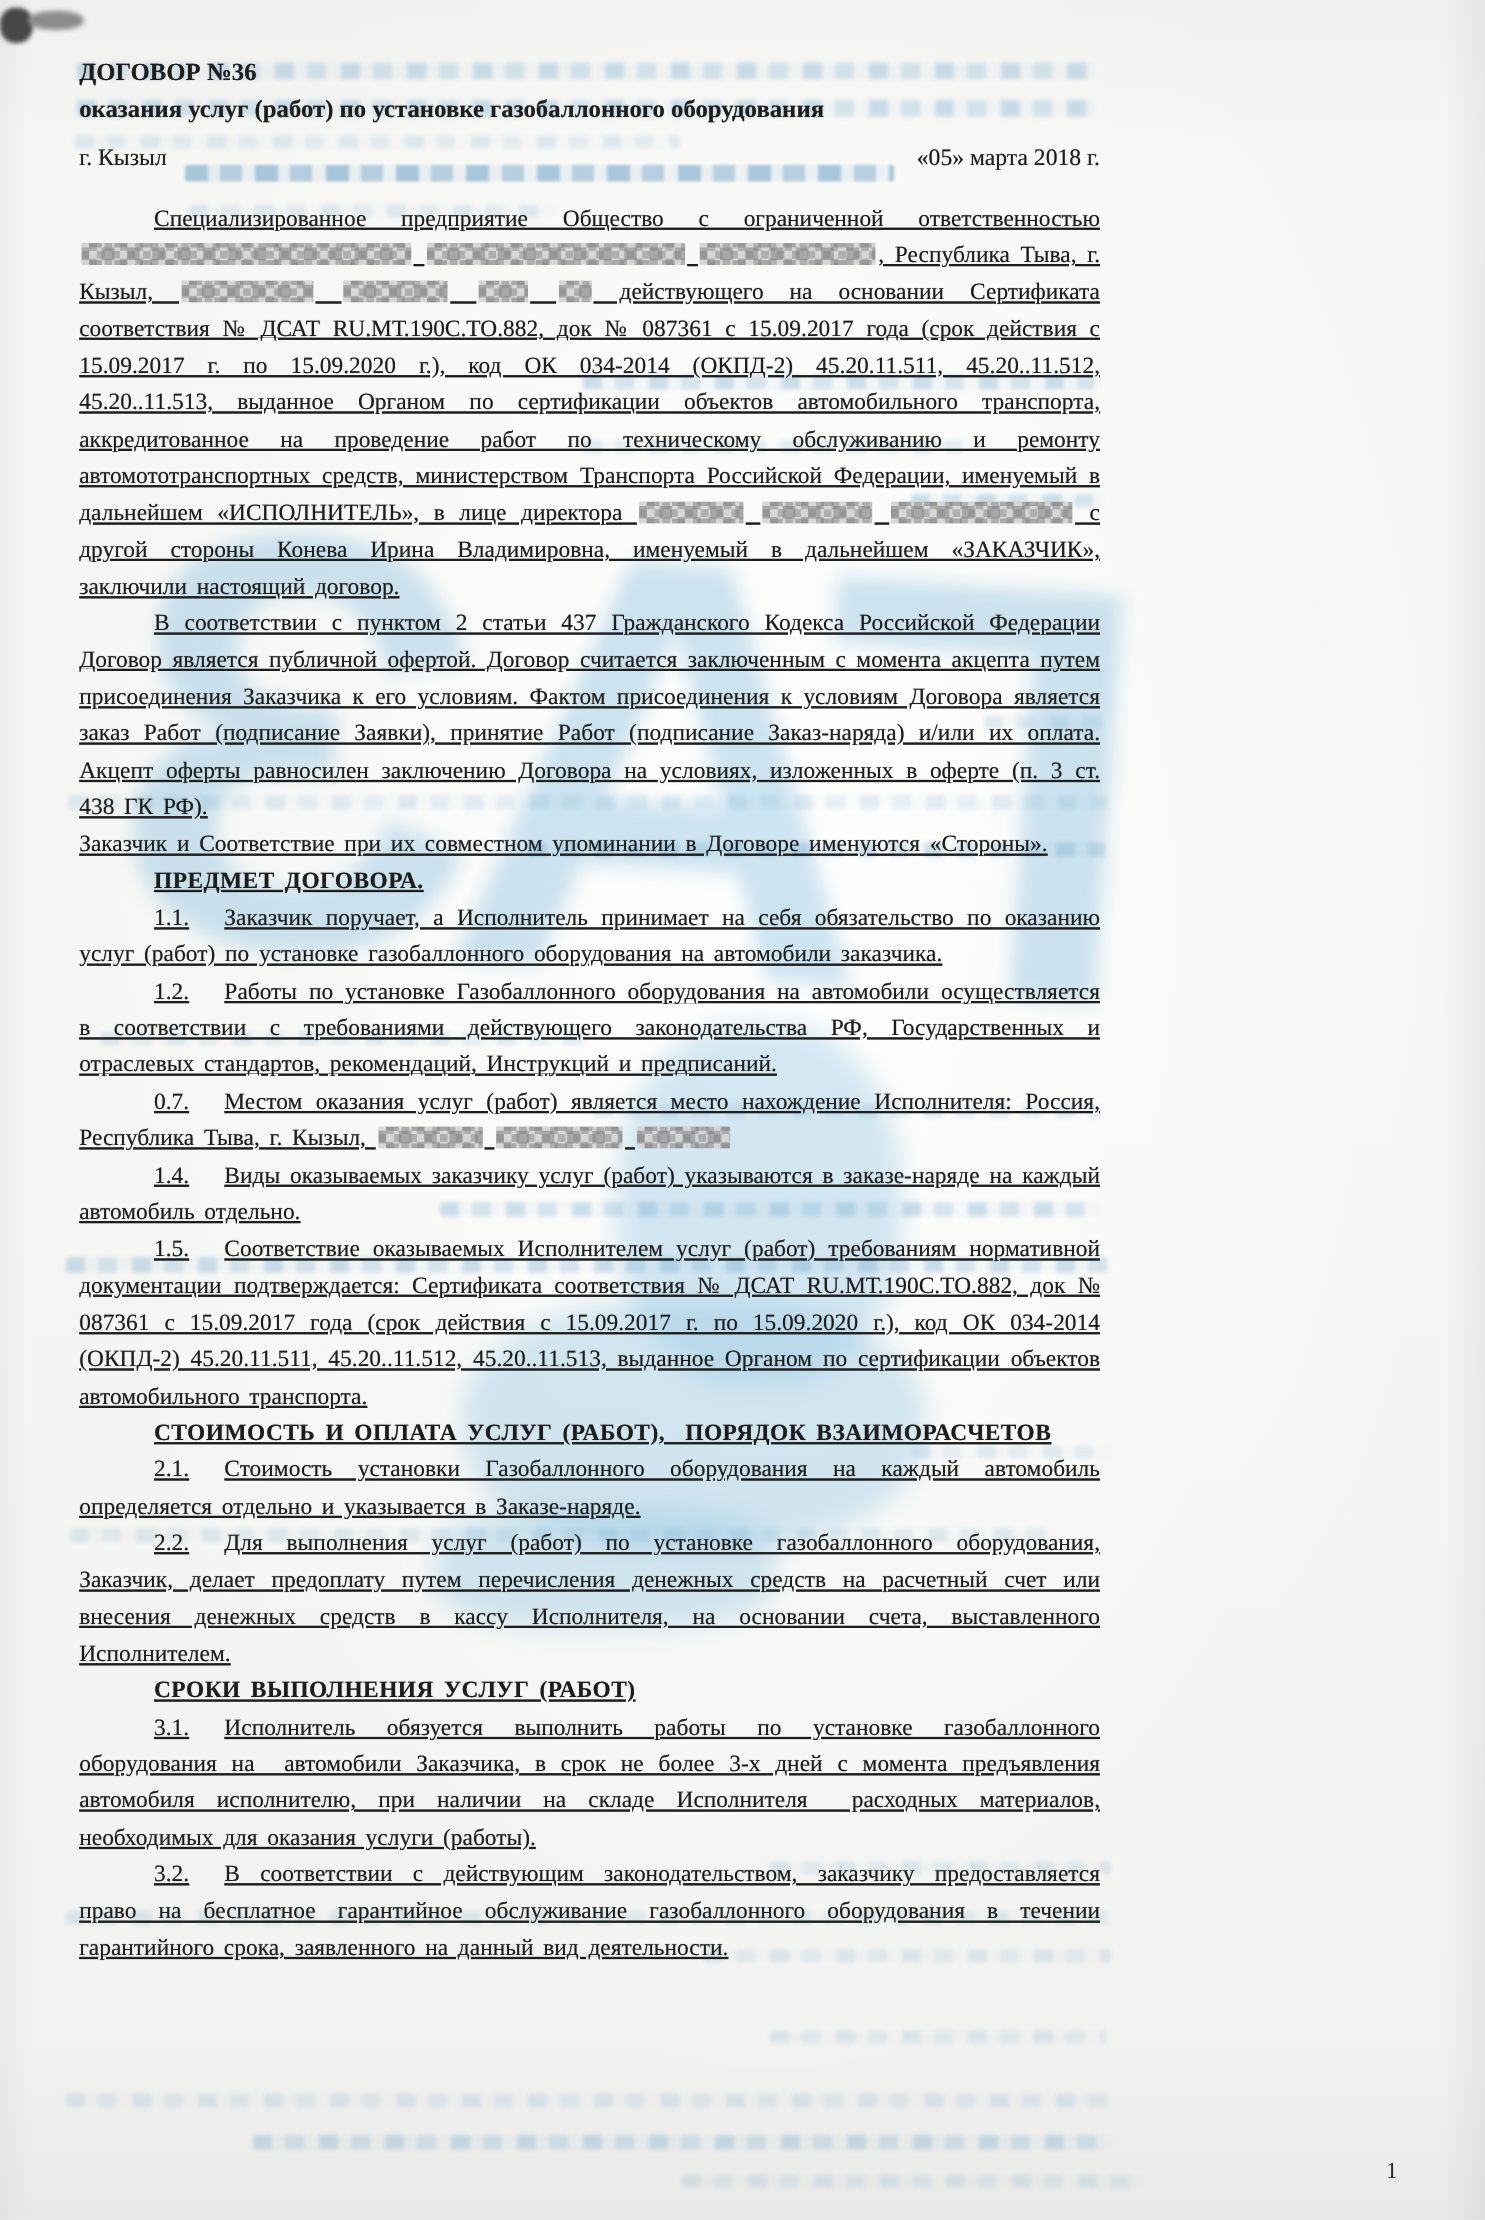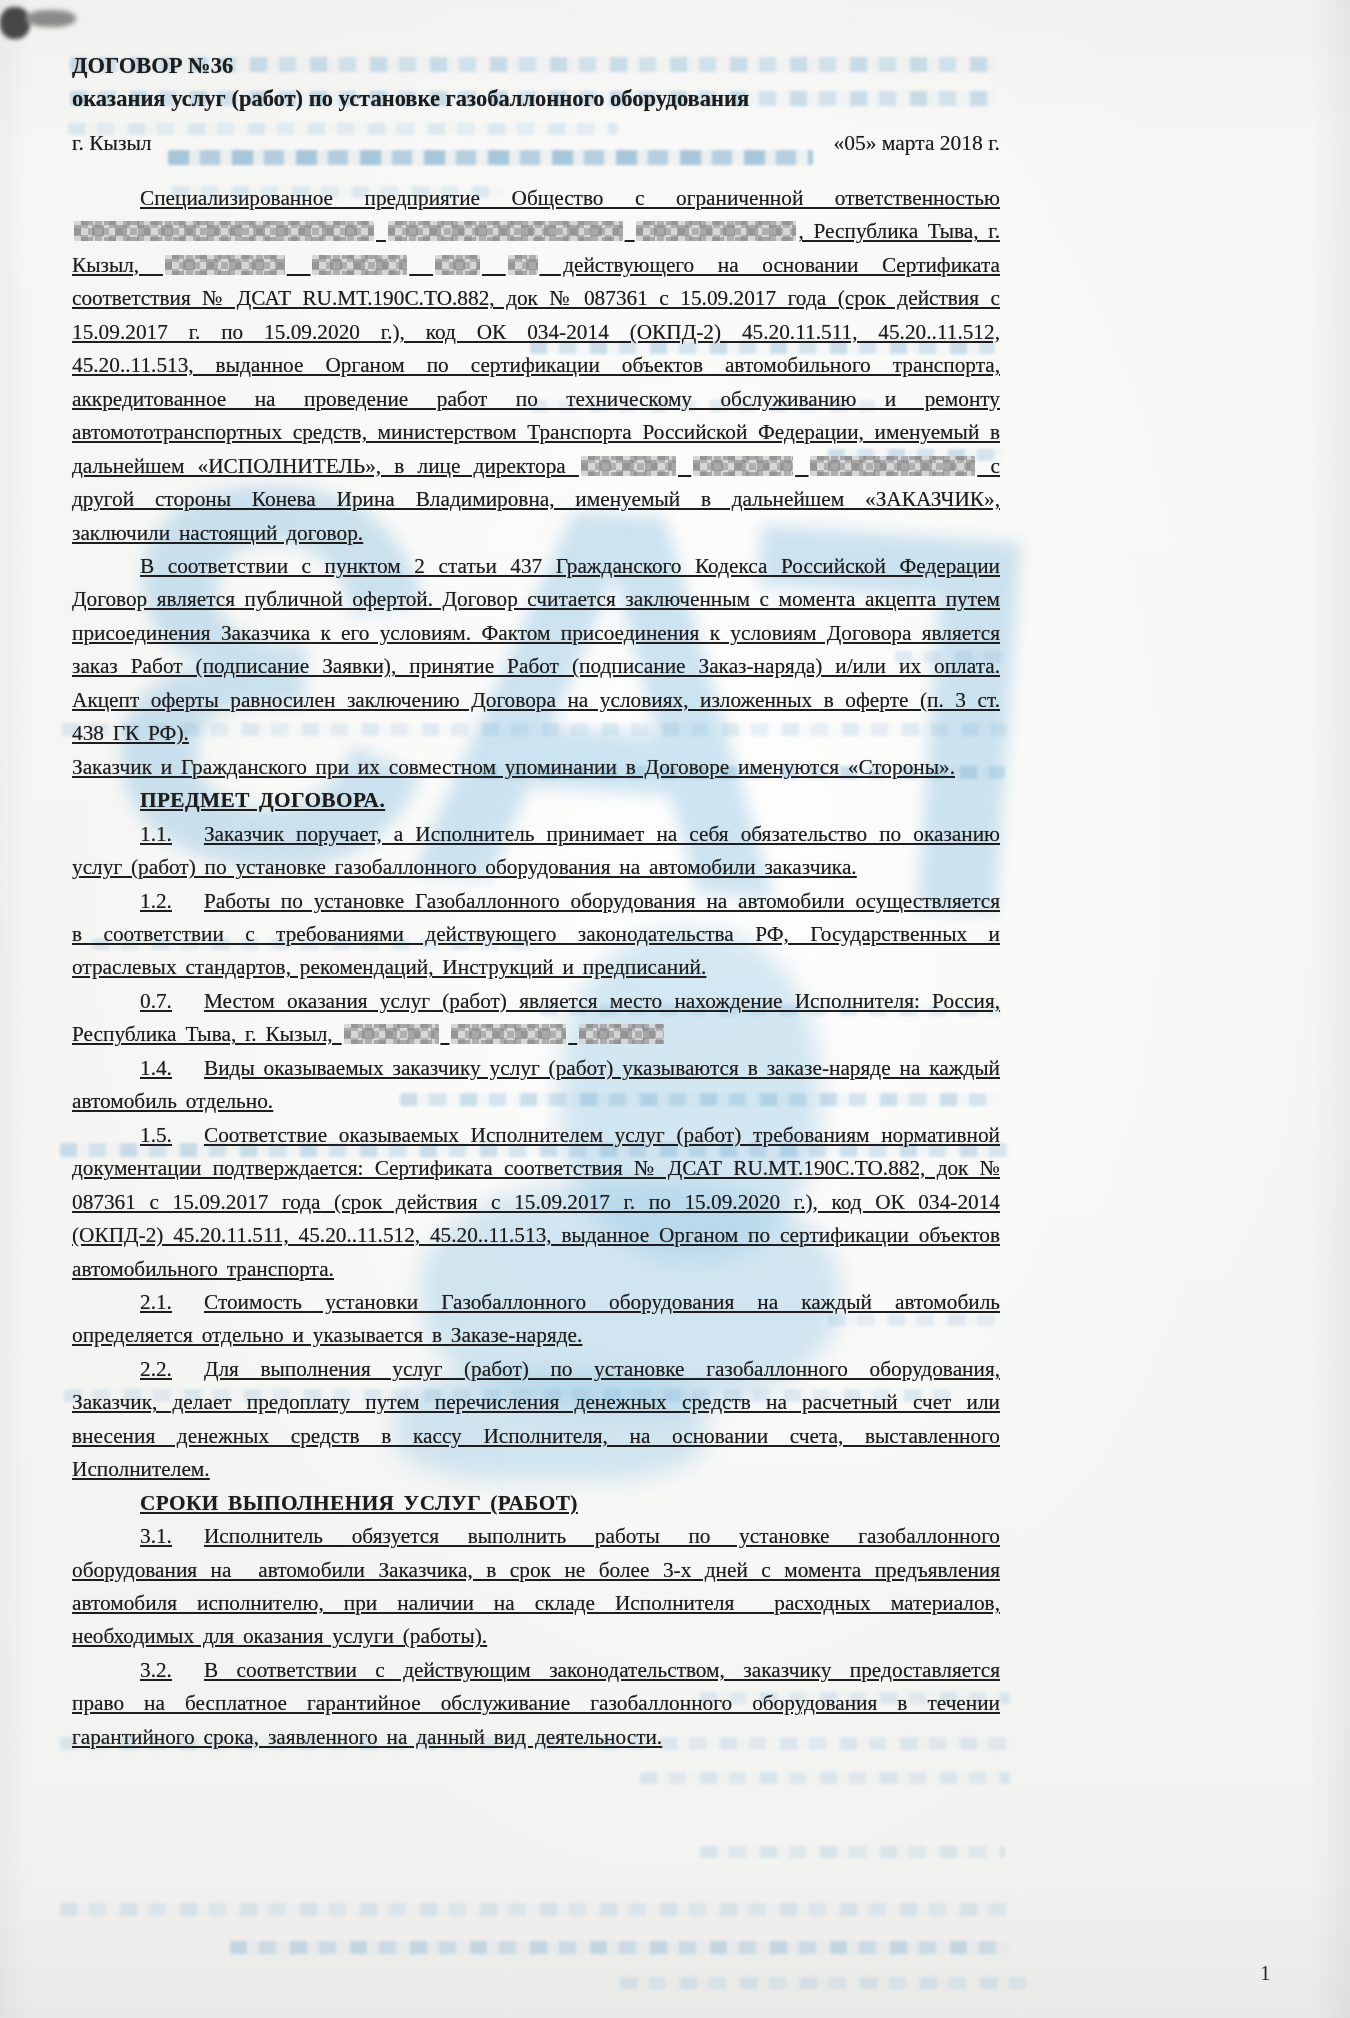--- a/index.html
+++ b/index.html
@@ -119,7 +119,7 @@
     <div id="doc-body">
         <p class="">Специализированное предприятие Общество с ограниченной ответственностью <span class="redact" style="width: 300px;"></span> <span class="redact" style="width: 235px;"></span> <span class="redact" style="width: 160px;"></span>, Республика Тыва, г. Кызыл, <span class="redact" style="width: 120px;"></span> <span class="redact" style="width: 95px;"></span> <span class="redact" style="width: 45px;"></span> <span class="redact" style="width: 30px;"></span> действующего на основании Сертификата соответствия № ДСАТ RU.МТ.190С.ТО.882, док № 087361 с 15.09.2017 года (срок действия с 15.09.2017 г. по 15.09.2020 г.), код ОК 034-2014 (ОКПД-2) 45.20.11.511, 45.20..11.512, 45.20..11.513, выданное Органом по сертификации объектов автомобильного транспорта, аккредитованное на проведение работ по техническому обслуживанию и ремонту автомототранспортных средств, министерством Транспорта Российской Федерации, именуемый в дальнейшем «ИСПОЛНИТЕЛЬ», в лице директора <span class="redact" style="width: 95px;"></span> <span class="redact" style="width: 100px;"></span> <span class="redact" style="width: 165px;"></span> с другой стороны Конева Ирина Владимировна, именуемый в дальнейшем «ЗАКАЗЧИК», заключили настоящий договор.</p>
         <p class="">В соответствии с пунктом 2 статьи 437 Гражданского Кодекса Российской Федерации Договор является публичной офертой. Договор считается заключенным с момента акцепта путем присоединения Заказчика к его условиям. Фактом присоединения к условиям Договора является заказ Работ (подписание Заявки), принятие Работ (подписание Заказ-наряда) и/или их оплата. Акцепт оферты равносилен заключению Договора на условиях, изложенных в оферте (п. 3 ст. 438 ГК РФ).</p>
-        <p class="noindent">Заказчик и Гражданского при их совместном упоминании в Договоре именуются «Стороны».</p>
+        <p class="noindent">Заказчик и Соответствие при их совместном упоминании в Договоре именуются «Стороны».</p>
         <p class="h">ПРЕДМЕТ  ДОГОВОРА.</p>
         <p class=""><span class="num">1.1.</span><span class="numgap"></span>Заказчик поручает, а Исполнитель принимает на себя обязательство по оказанию услуг (работ) по установке газобаллонного оборудования на автомобили заказчика.</p>
         <p class=""><span class="num">1.2.</span><span class="numgap"></span>Работы по установке Газобаллонного оборудования на автомобили осуществляется в соответствии с требованиями действующего законодательства РФ, Государственных и отраслевых стандартов, рекомендаций, Инструкций и предписаний.</p>

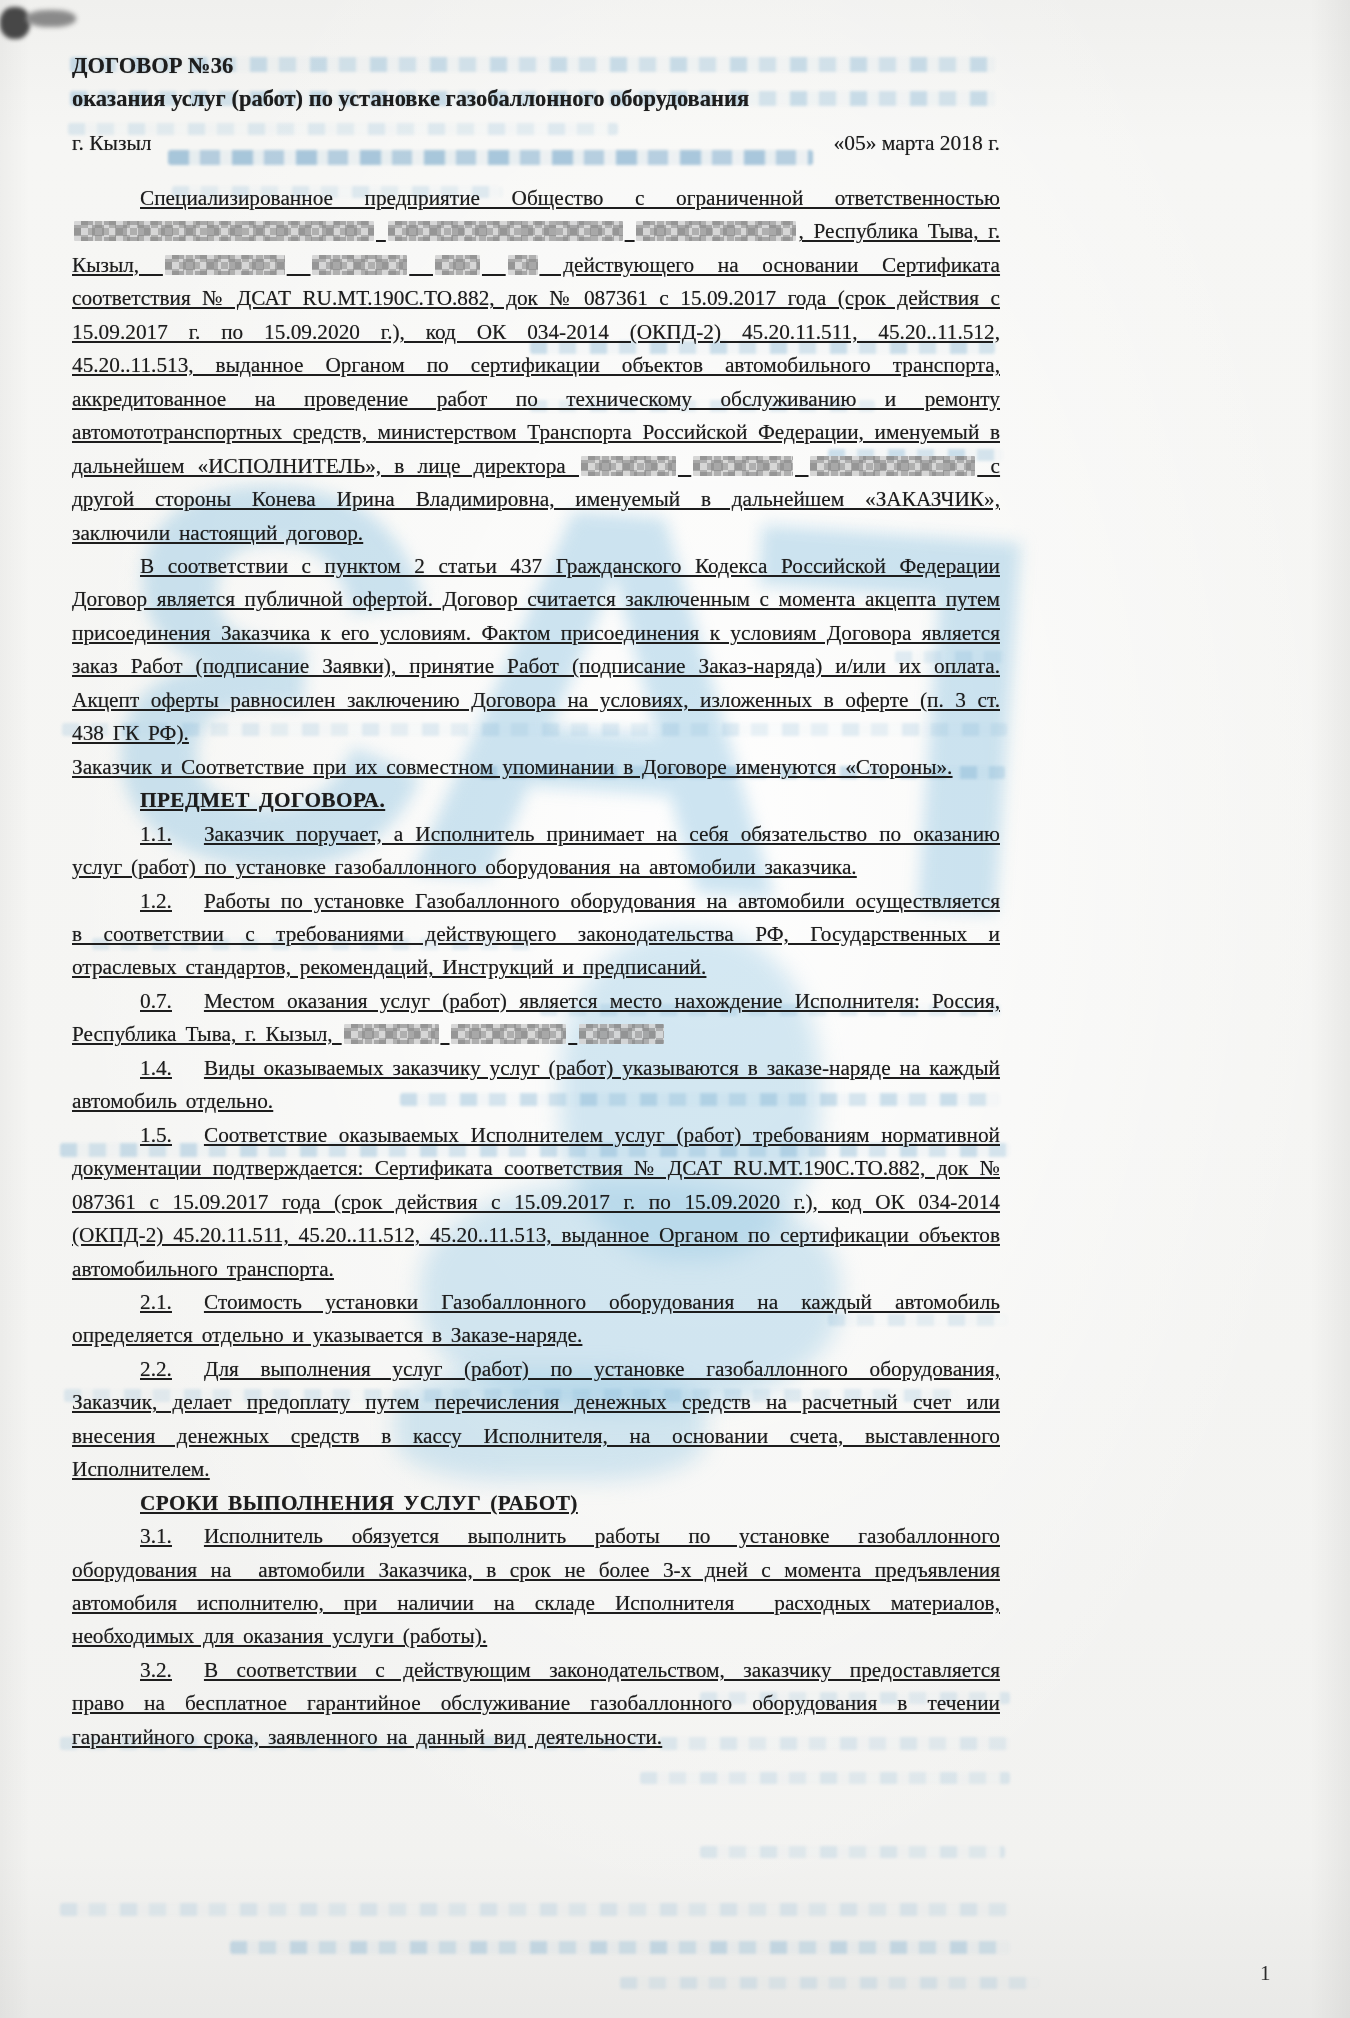--- a/index.html
+++ b/index.html
@@ -126,6 +126,7 @@
         <p class=""><span class="num">0.7.</span><span class="numgap"></span>Местом оказания услуг (работ) является место нахождение Исполнителя: Россия, Республика Тыва, г. Кызыл, <span class="redact" style="width: 95px;"></span> <span class="redact" style="width: 115px;"></span> <span class="redact" style="width: 85px;"></span></p>
         <p class=""><span class="num">1.4.</span><span class="numgap"></span>Виды оказываемых заказчику услуг (работ) указываются в заказе-наряде на каждый автомобиль отдельно.</p>
         <p class=""><span class="num">1.5.</span><span class="numgap"></span>Соответствие оказываемых Исполнителем услуг (работ) требованиям нормативной документации подтверждается: Сертификата соответствия № ДСАТ RU.МТ.190С.ТО.882, док № 087361 с 15.09.2017 года (срок действия с 15.09.2017 г. по 15.09.2020 г.), код ОК 034-2014 (ОКПД-2) 45.20.11.511, 45.20..11.512, 45.20..11.513, выданное Органом по сертификации объектов автомобильного транспорта.</p>
+        <p class="h">СТОИМОСТЬ И ОПЛАТА УСЛУГ (РАБОТ),&nbsp; ПОРЯДОК ВЗАИМОРАСЧЕТОВ</p>
         <p class=""><span class="num">2.1.</span><span class="numgap"></span>Стоимость установки Газобаллонного оборудования на каждый автомобиль определяется отдельно и указывается в Заказе-наряде.</p>
         <p class=""><span class="num">2.2.</span><span class="numgap"></span>Для выполнения услуг (работ) по установке газобаллонного оборудования, Заказчик, делает предоплату путем перечисления денежных средств на расчетный счет или внесения денежных средств в кассу Исполнителя, на основании счета, выставленного Исполнителем.</p>
         <p class="h">СРОКИ ВЫПОЛНЕНИЯ УСЛУГ (РАБОТ)</p>

